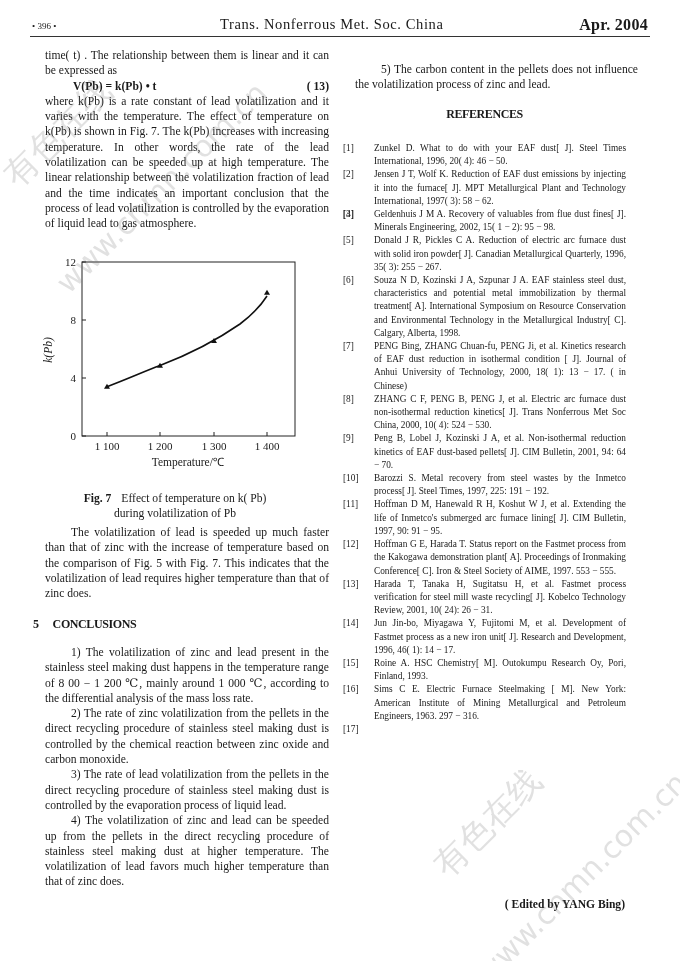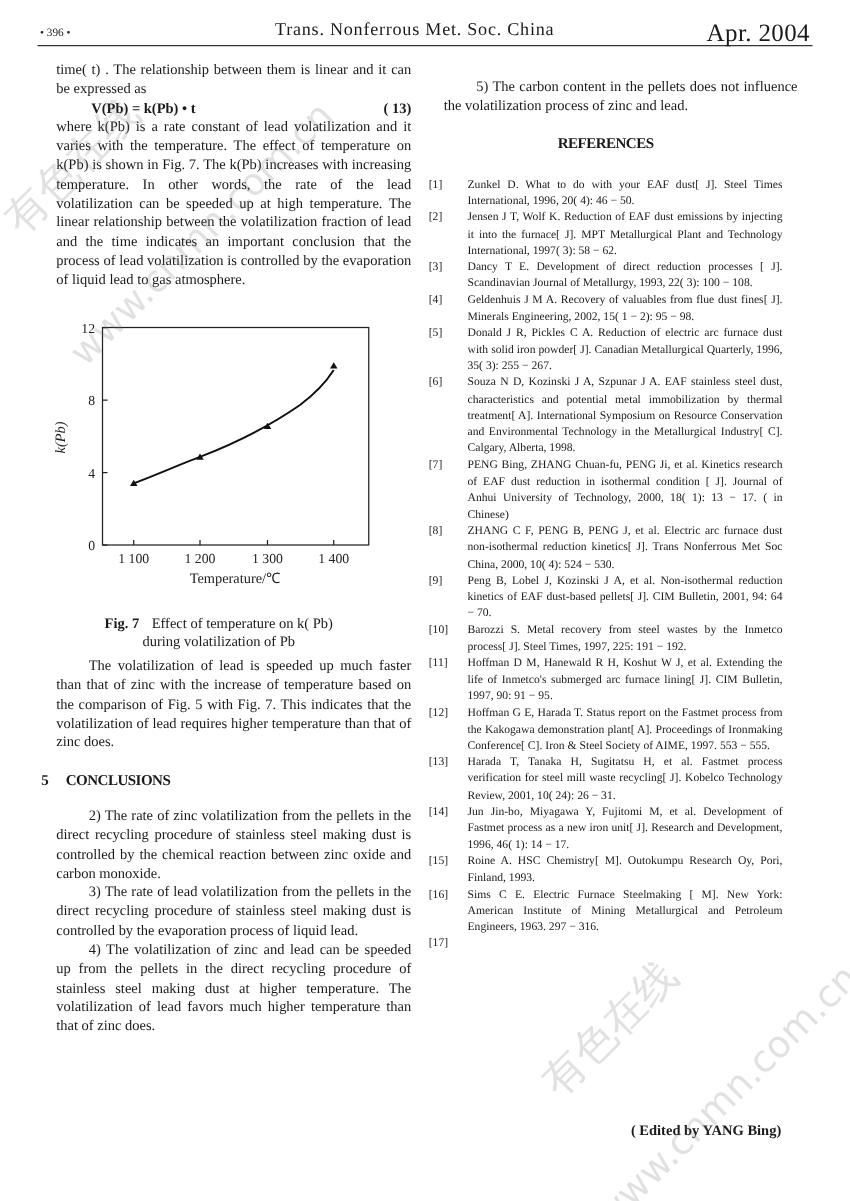--- a/index.html
+++ b/index.html
@@ -9,7 +9,7 @@
             border-bottom: 1.5px solid #333; }
   .header .pg { position: absolute; left: 2px; top: 7px; font-size: 9px; }
   .header .jt { position: absolute; left: 190px; top: 2px; font-size: 14.5px; letter-spacing: 0.6px; }
-  .header .dt { position: absolute; right: 2px; top: 2px; font-size: 20px; letter-spacing: 0.3px; }
+  .header .dt { position: absolute; right: 2px; top: 2px; font-size: 16px; letter-spacing: 0.3px; font-weight: bold; }
 
   .col { position: absolute; font-size: 11.6px; line-height: 15.3px; text-align: justify; margin-left: 12px; }
   .left { left: 33px; top: 48px; width: 284px; }

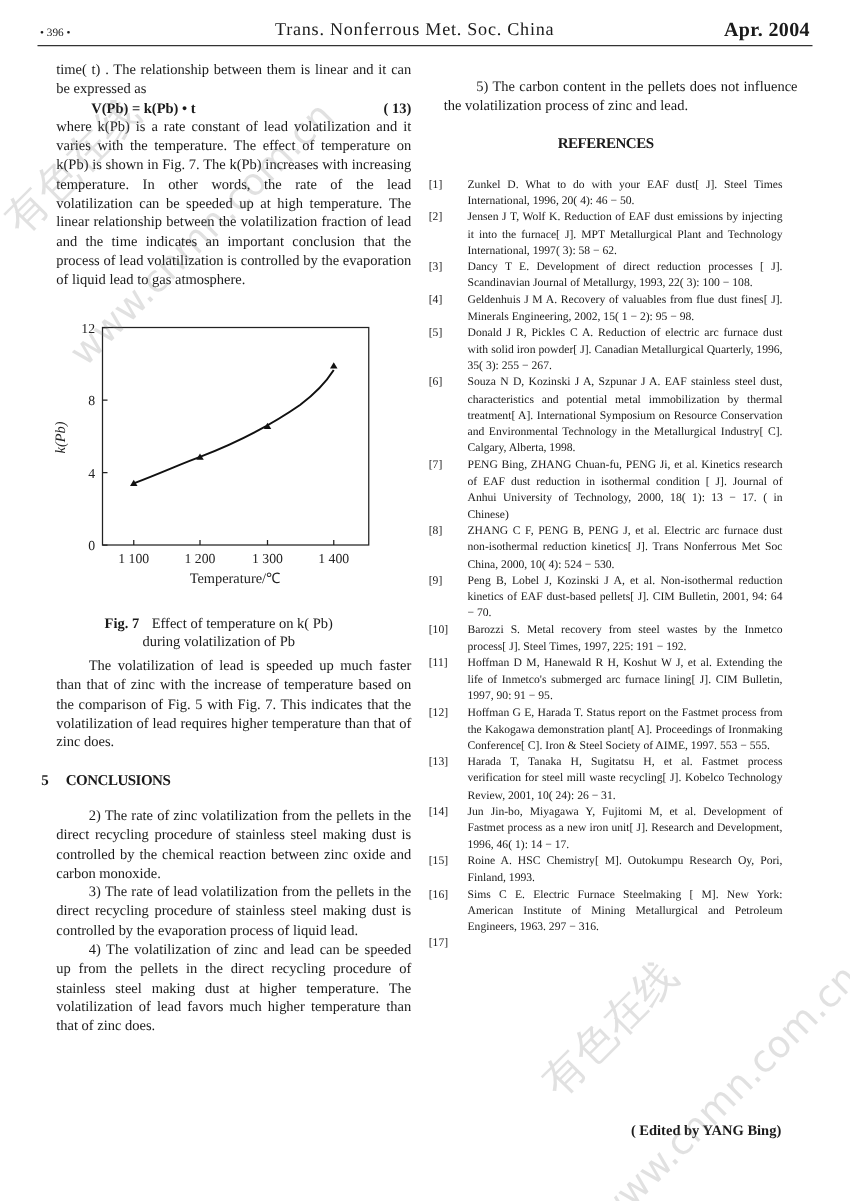--- a/index.html
+++ b/index.html
@@ -124,7 +124,7 @@
 <div class="refs">
   <div class="ref"><span class="rn">[1]</span><span>Zunkel D. What to do with your EAF dust[ J]. Steel Times International, 1996, 20( 4): 46 − 50.</span></div>
   <div class="ref"><span class="rn">[2]</span><span>Jensen J T, Wolf K. Reduction of EAF dust emissions by injecting it into the furnace[ J]. MPT Metallurgical Plant and Technology International, 1997( 3): 58 − 62.</span></div>
-  <div class="ref"><span class="rn">[3]</span><span>Dancy T E. Development of direct reduction processes [ J]. Scandinavian Journal of Metallurgy, 1993, 22( 3): 100 − 108.</span></div>
+  <div class="ref"><span class="rn">[3]</span></div>
   <div class="ref"><span class="rn">[4]</span><span>Geldenhuis J M A. Recovery of valuables from flue dust fines[ J]. Minerals Engineering, 2002, 15( 1 − 2): 95 − 98.</span></div>
   <div class="ref"><span class="rn">[5]</span><span>Donald J R, Pickles C A. Reduction of electric arc furnace dust with solid iron powder[ J]. Canadian Metallurgical Quarterly, 1996, 35( 3): 255 − 267.</span></div>
   <div class="ref"><span class="rn">[6]</span><span>Souza N D, Kozinski J A, Szpunar J A. EAF stainless steel dust, characteristics and potential metal immobilization by thermal treatment[ A]. International Symposium on Resource Conservation and Environmental Technology in the Metallurgical Industry[ C]. Calgary, Alberta, 1998.</span></div>

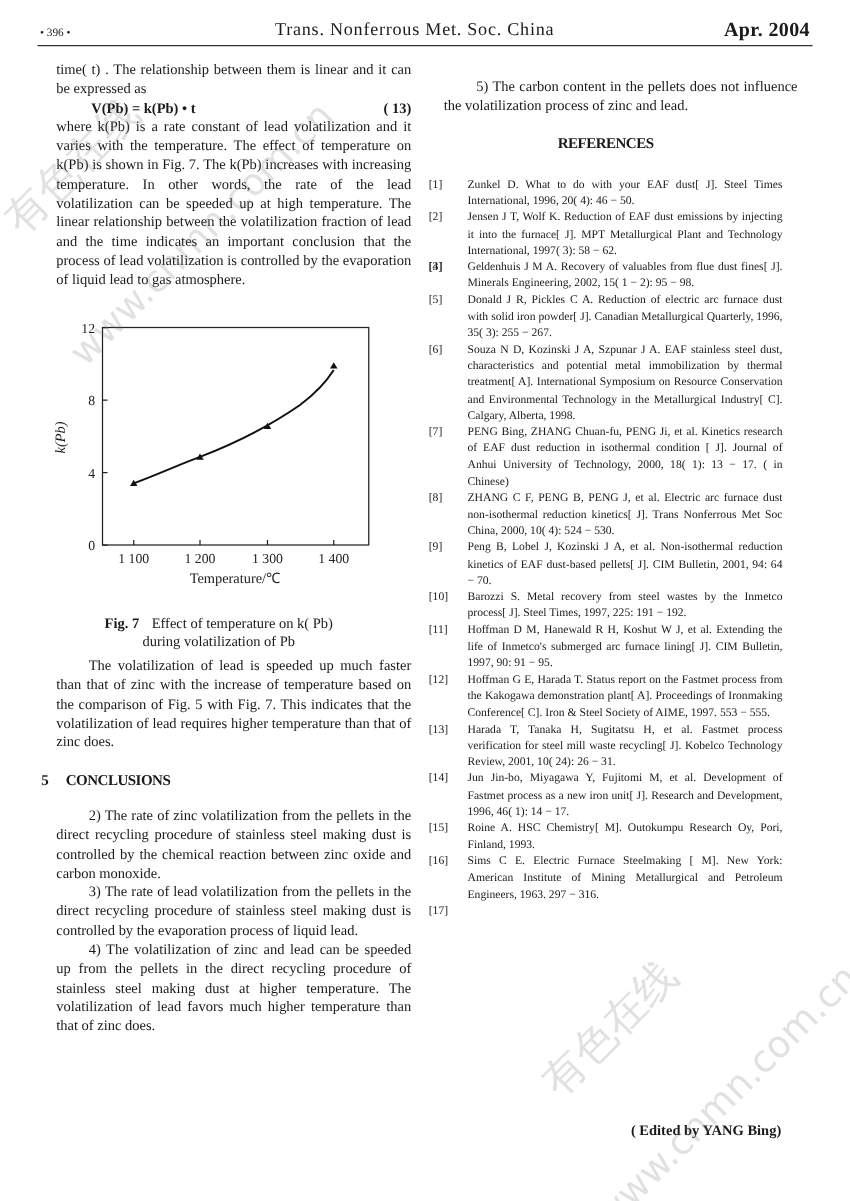--- a/index.html
+++ b/index.html
@@ -110,6 +110,7 @@
 </div>
 
 <div class="col concl">
+  <p class="ind">1) The volatilization of zinc and lead present in the stainless steel making dust happens in the temperature range of 8 00 − 1 200 ℃, mainly around 1 000 ℃, according to the differential analysis of the mass loss rate.</p>
   <p class="ind">2) The rate of zinc volatilization from the pellets in the direct recycling procedure of stainless steel making dust is controlled by the chemical reaction between zinc oxide and carbon monoxide.</p>
   <p class="ind">3) The rate of lead volatilization from the pellets in the direct recycling procedure of stainless steel making dust is controlled by the evaporation process of liquid lead.</p>
   <p class="ind">4) The volatilization of zinc and lead can be speeded up from the pellets in the direct recycling procedure of stainless steel making dust at higher temperature. The volatilization of lead favors much higher temperature than that of zinc does.</p>

